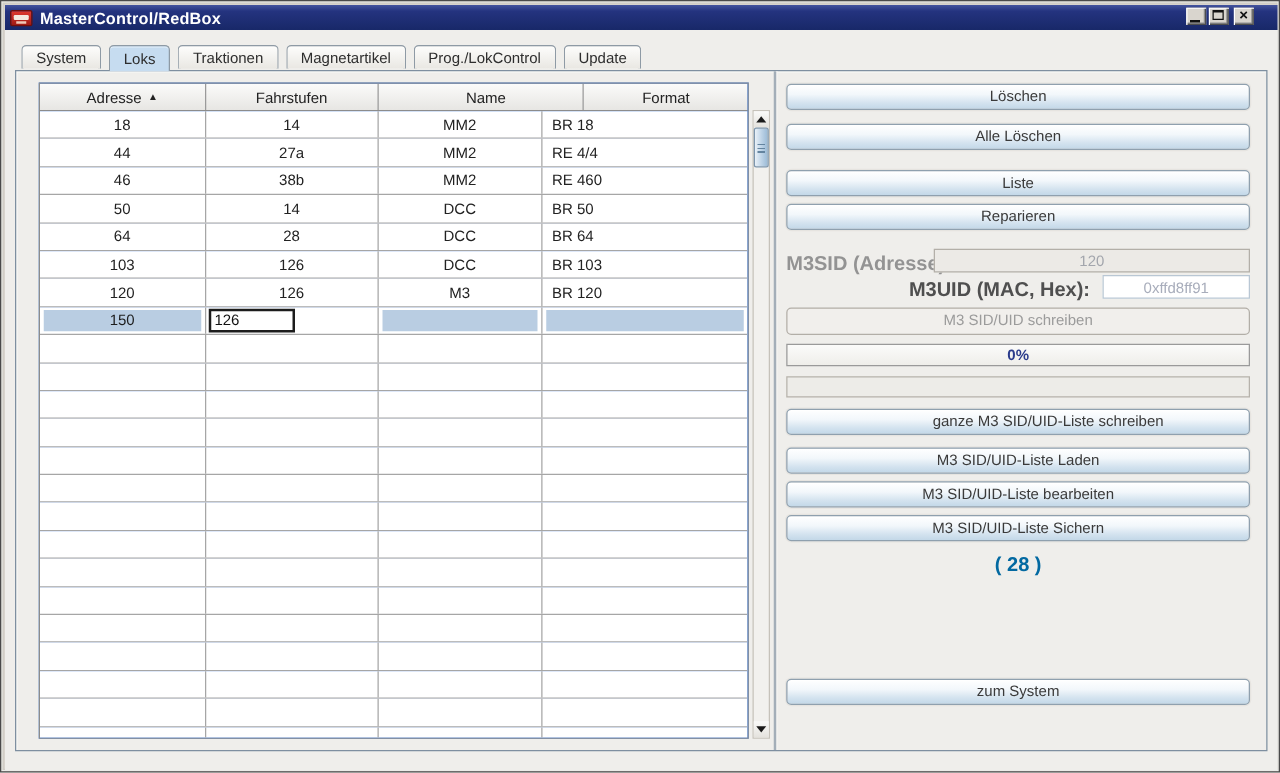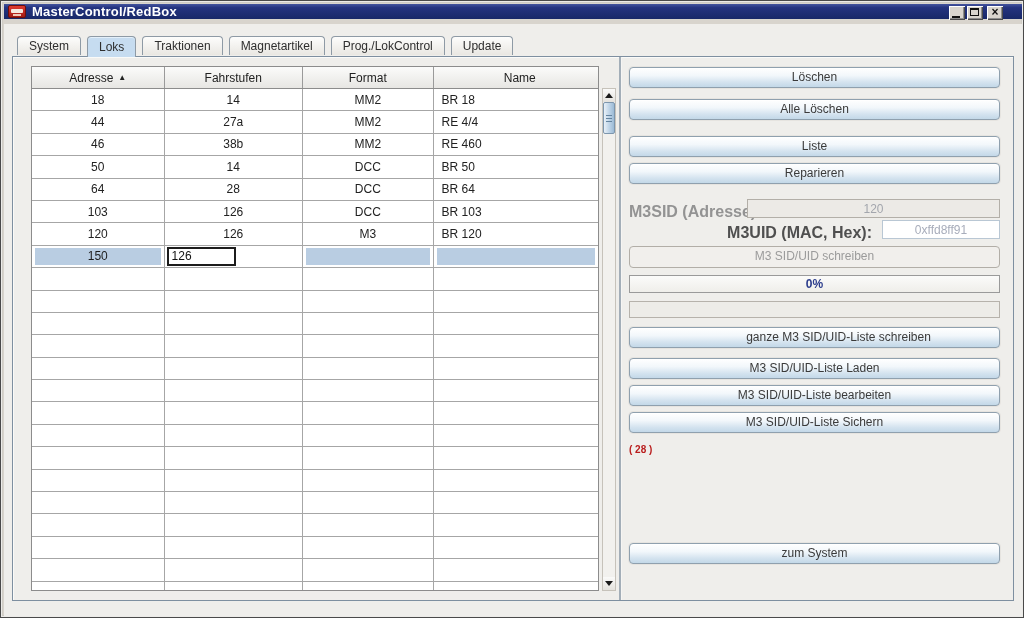--- a/index.html
+++ b/index.html
@@ -16,7 +16,7 @@
 
   
   .titlebar {
-    position:absolute; left:3px; top:3px; width:1018px; height:15px;
+    position:absolute; left:3px; top:3px; width:1018px; height:20px;
     background:linear-gradient(180deg,#44549e 0%, #24337f 25%, #182868 100%);
     display:flex; align-items:center; padding:0 4px;
   }

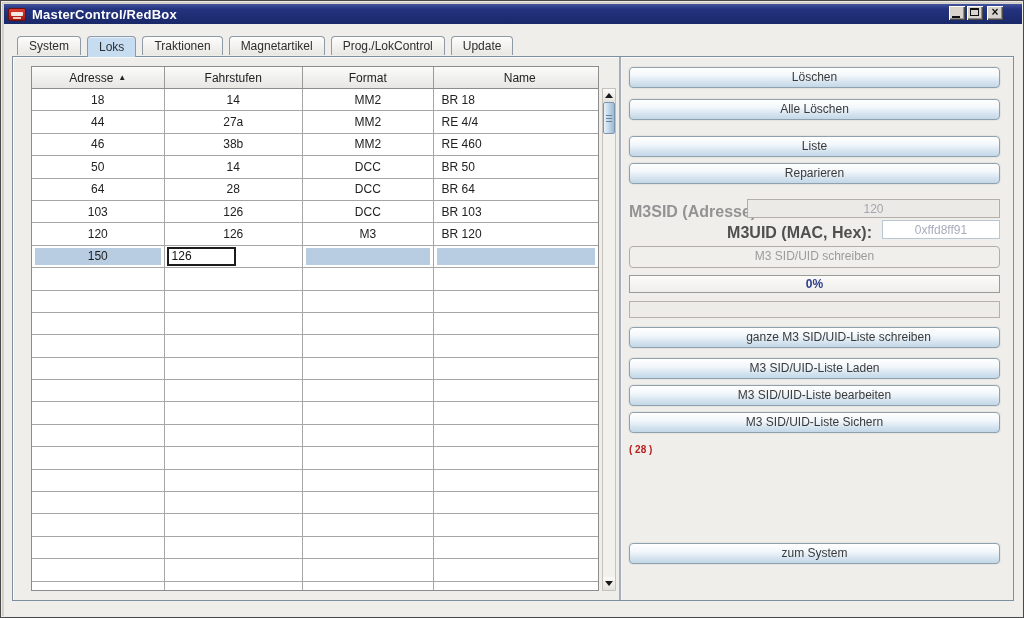--- a/index.html
+++ b/index.html
@@ -171,11 +171,11 @@
           <div class="th c1" style="justify-content: center;">
             <span>Fahrstufen</span>
           </div>
+          <div class="th c3" style="justify-content: center;">
+            <span>Name</span>
+          </div>
           <div class="th c2" style="justify-content: center;">
             <span>Format</span>
-          </div>
-          <div class="th c3" style="justify-content: center;">
-            <span>Name</span>
           </div>
         </div>
       <div id="tbody">

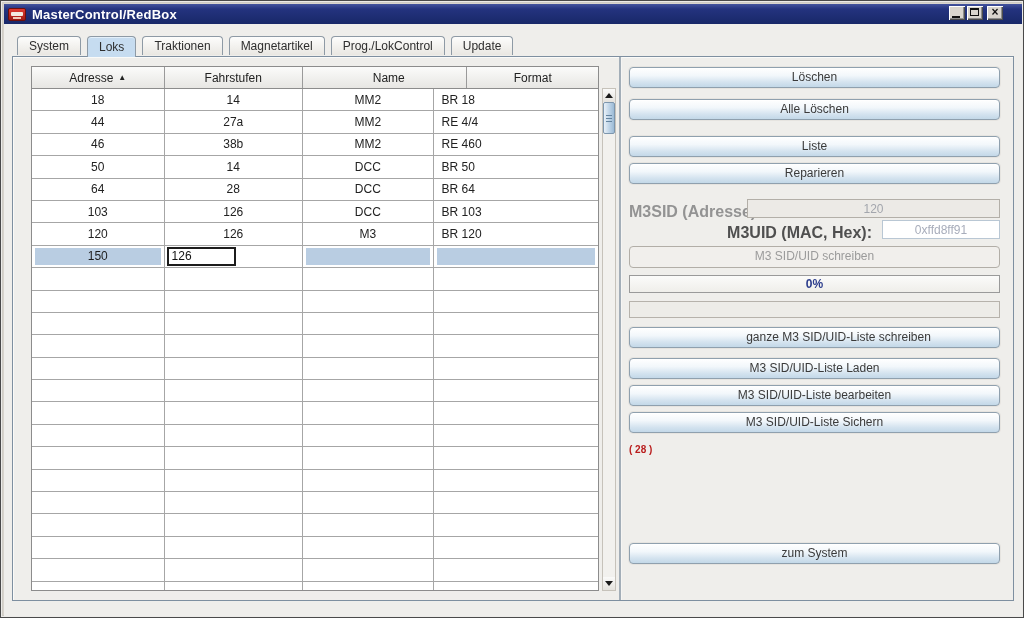--- a/index.html
+++ b/index.html
@@ -115,7 +115,7 @@
     background:linear-gradient(180deg,#fbfbfa,#efeeea); font-size:12px; font-weight:bold;
     color:#2b3c8c; text-align:center; }
   .pbar.empty { background:#edecE8; border-color:#b6b2ab; }
-  .countlbl { position:absolute; left:625px; width:371px; font-size:10px; font-weight:bold; color:#b91c1c; cursor:default; }
+  .countlbl { position:absolute; left:625px; width:371px; text-align:center; font-size:16px; font-weight:bold; color:#0369a1; cursor:default; }
 </style>
 </head>
 <body>

